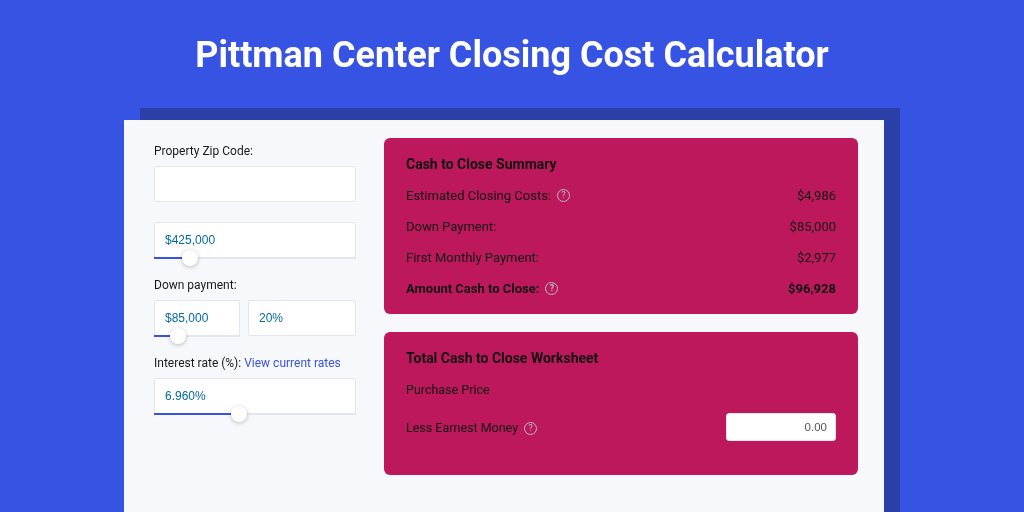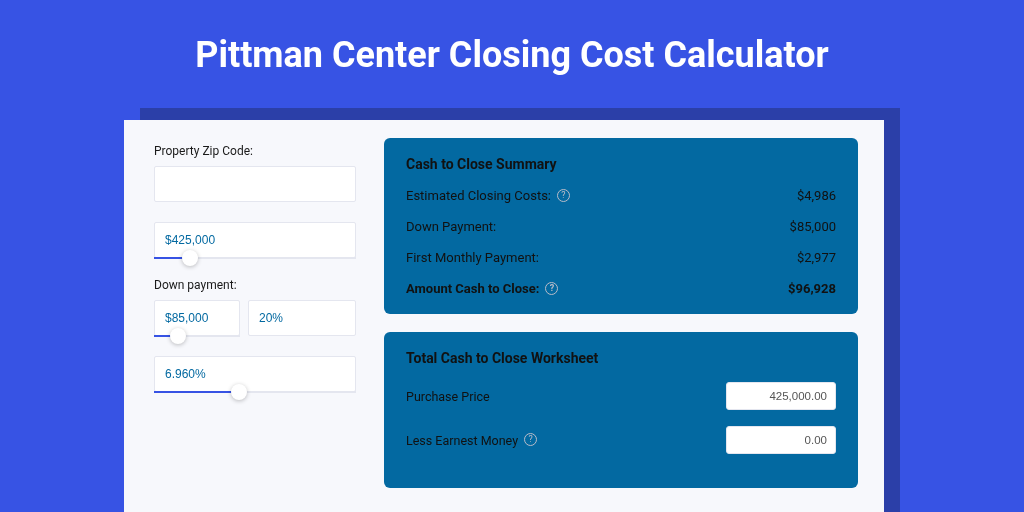--- a/index.html
+++ b/index.html
@@ -21,7 +21,7 @@
   .dp-row .text-input { flex: 1; }
   .dp-pct { width: 60px; }
   .link { color: #3753e4; font-size: 12px; cursor: pointer; }
-  .card { background: #0369a1; border-radius: 6px; padding: 18px 22px; margin-bottom: 18px; }
+  .card { background: #be185d; border-radius: 6px; padding: 18px 22px; margin-bottom: 18px; }
   .card-title { font-size: 14px; font-weight: 700; color: #111; margin-bottom: 16px; }
   .row { display: flex; justify-content: space-between; align-items: center; margin-bottom: 16px; font-size: 13px; color: #111; }
   .row:last-child { margin-bottom: 0; }

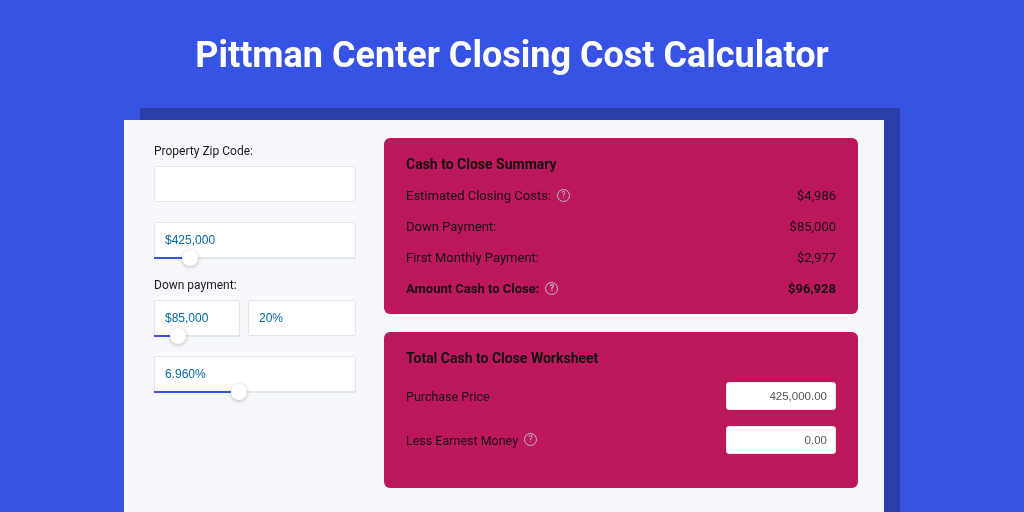--- a/index.html
+++ b/index.html
@@ -71,6 +71,10 @@
     </div>
 
     <div class="field-block">
+      <label class="field-label">
+        <span>Interest rate (%): </span>
+        <span class="link">View current rates</span>
+      </label>
       <div class="slider-wrap">
         <input class="text-input" value="6.960%" style="">
         <div class="slider-track"></div>

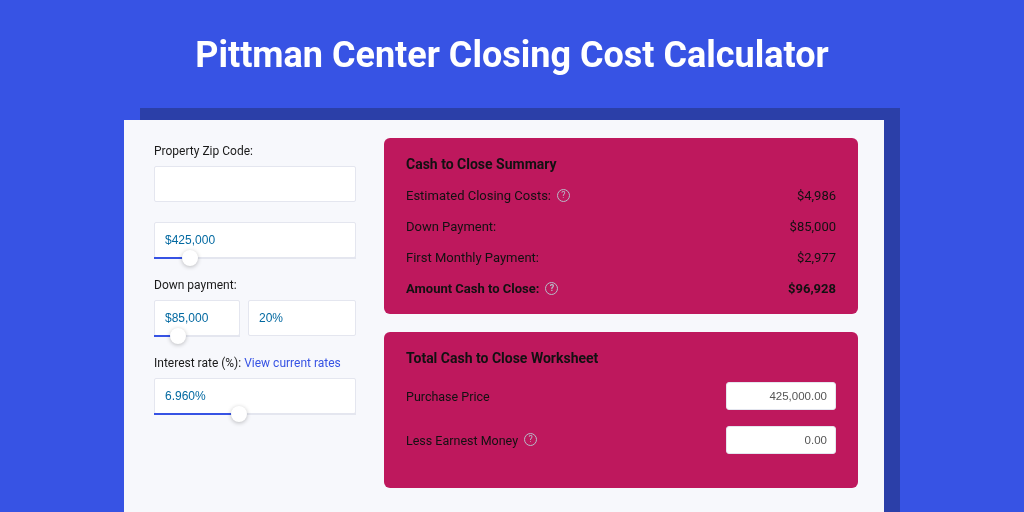--- a/index.html
+++ b/index.html
@@ -30,7 +30,7 @@
   .row.bold .row-label, .row.bold .row-val { font-weight: 700; }
   .help-icon { width: 13px; height: 13px; border: 1px solid #b8bcc9; border-radius: 50%; display: inline-flex; align-items: center; justify-content: center; font-size: 9px; color: #b8bcc9; line-height: 1; cursor: help; }
   .worksheet-row { display: flex; justify-content: space-between; align-items: center; margin-bottom: 16px; }
-  .ws-label { font-size: 12.5px; color: #111; display: flex; align-items: flex-start; gap: 6px; }
+  .ws-label { font-size: 12.5px; color: #111; display: flex; align-items: flex-end; gap: 6px; }
   .ws-input { width: 110px; height: 28px; border: 1px solid #e4e6ef; border-radius: 3px; text-align: right; padding: 0 8px; font-size: 11.5px; color: #555; background: #fff; }
 </style>
 </head>

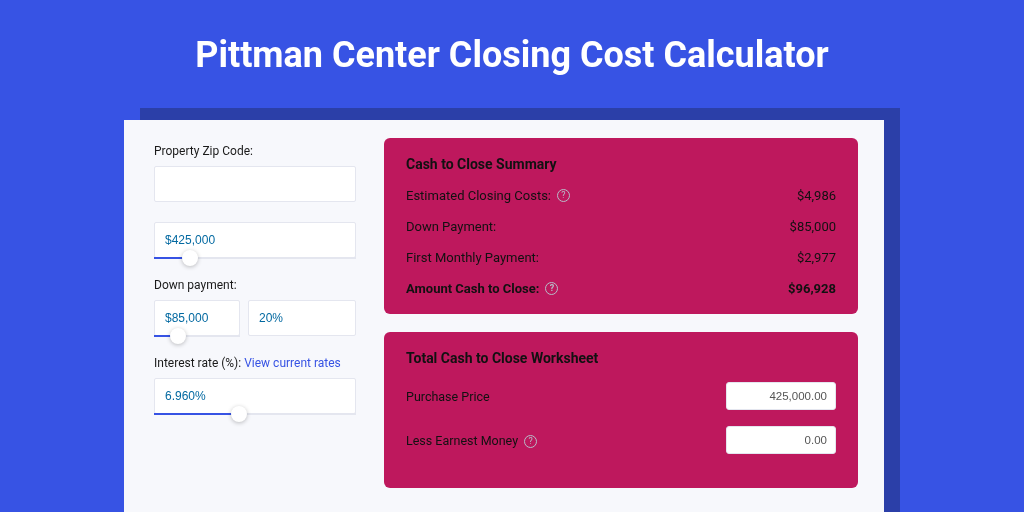--- a/index.html
+++ b/index.html
@@ -128,7 +128,6 @@
         <div class="ws-label">
           <span>Purchase Price</span>
         </div>
-        <input class="ws-input" value="425,000.00" style="">
       </div>
 
       <div class="worksheet-row">

